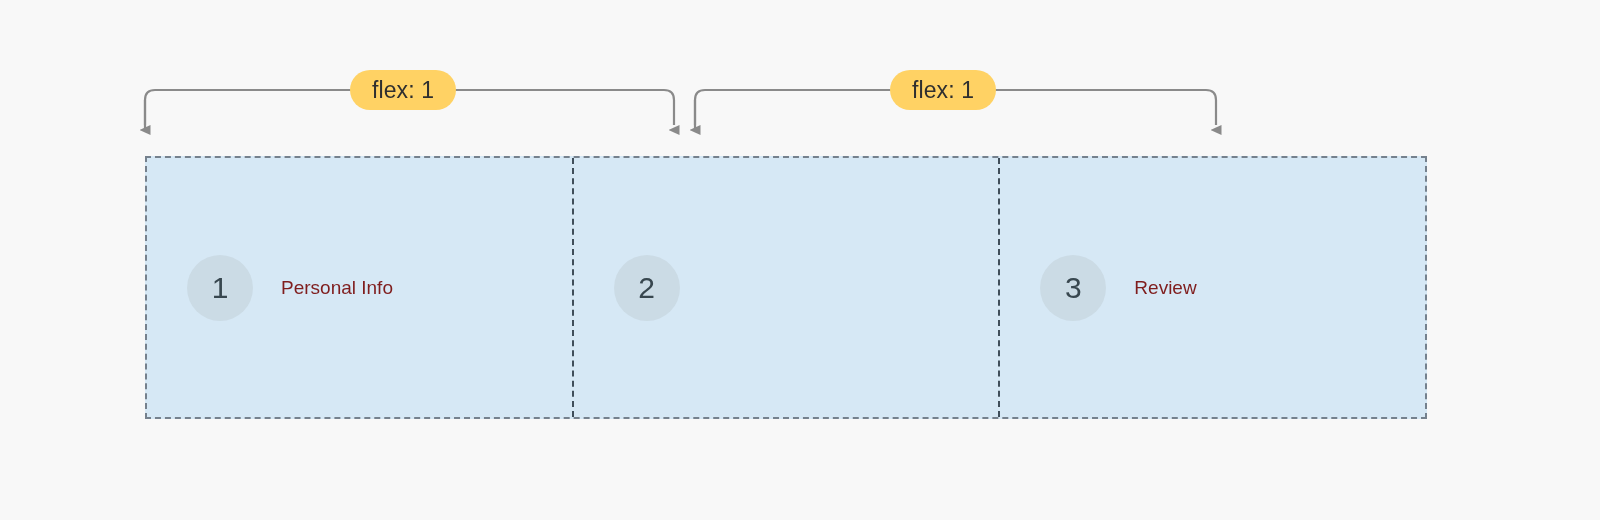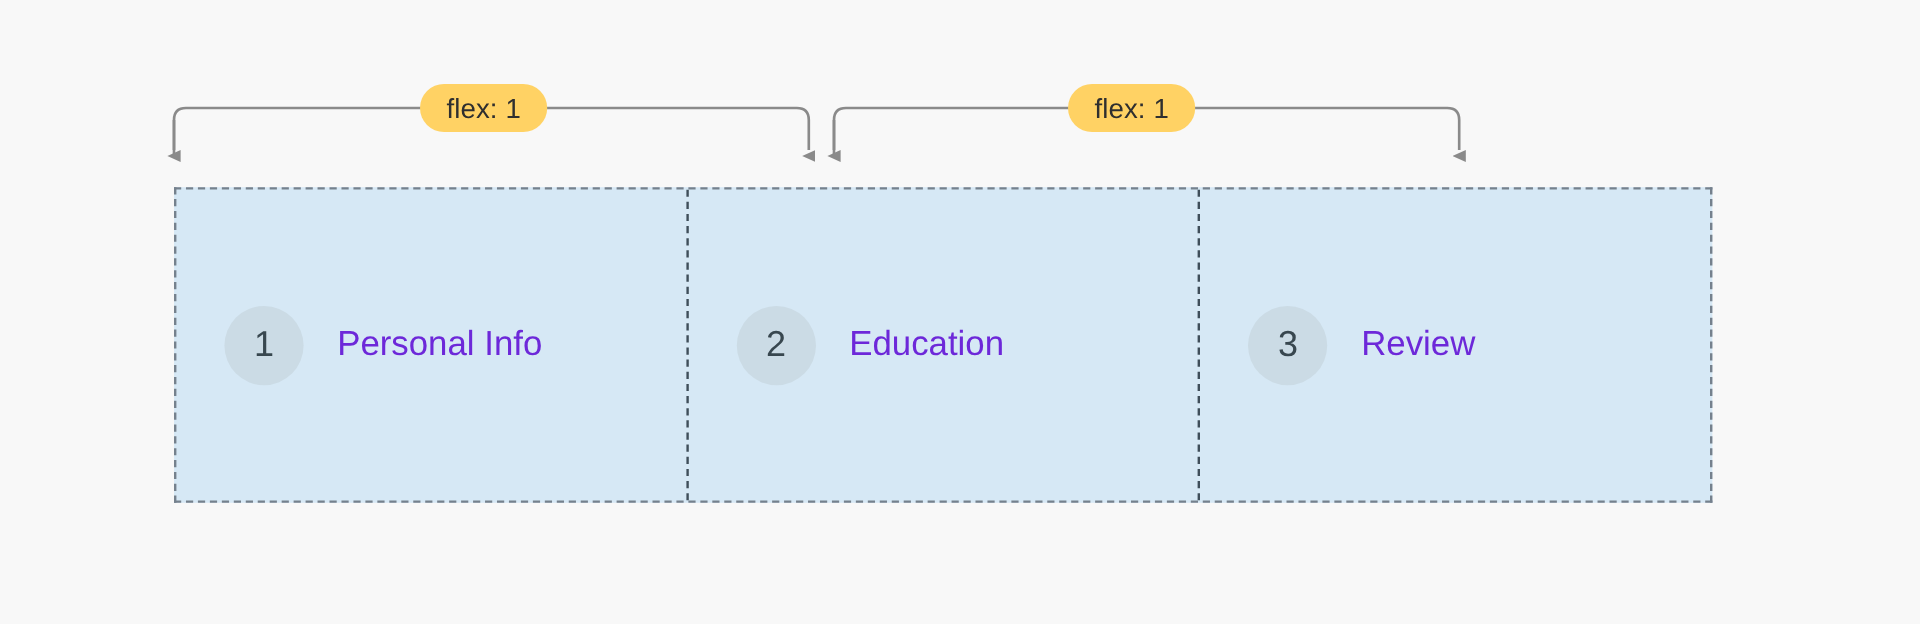--- a/index.html
+++ b/index.html
@@ -92,8 +92,8 @@
 
   .step-label {
     margin-left: 28px;
-    color: #6d28d9;
-    font-size: 29px;
+    color: #7f1d1d;
+    font-size: 19px;
     line-height: 1;
     white-space: nowrap;
   }

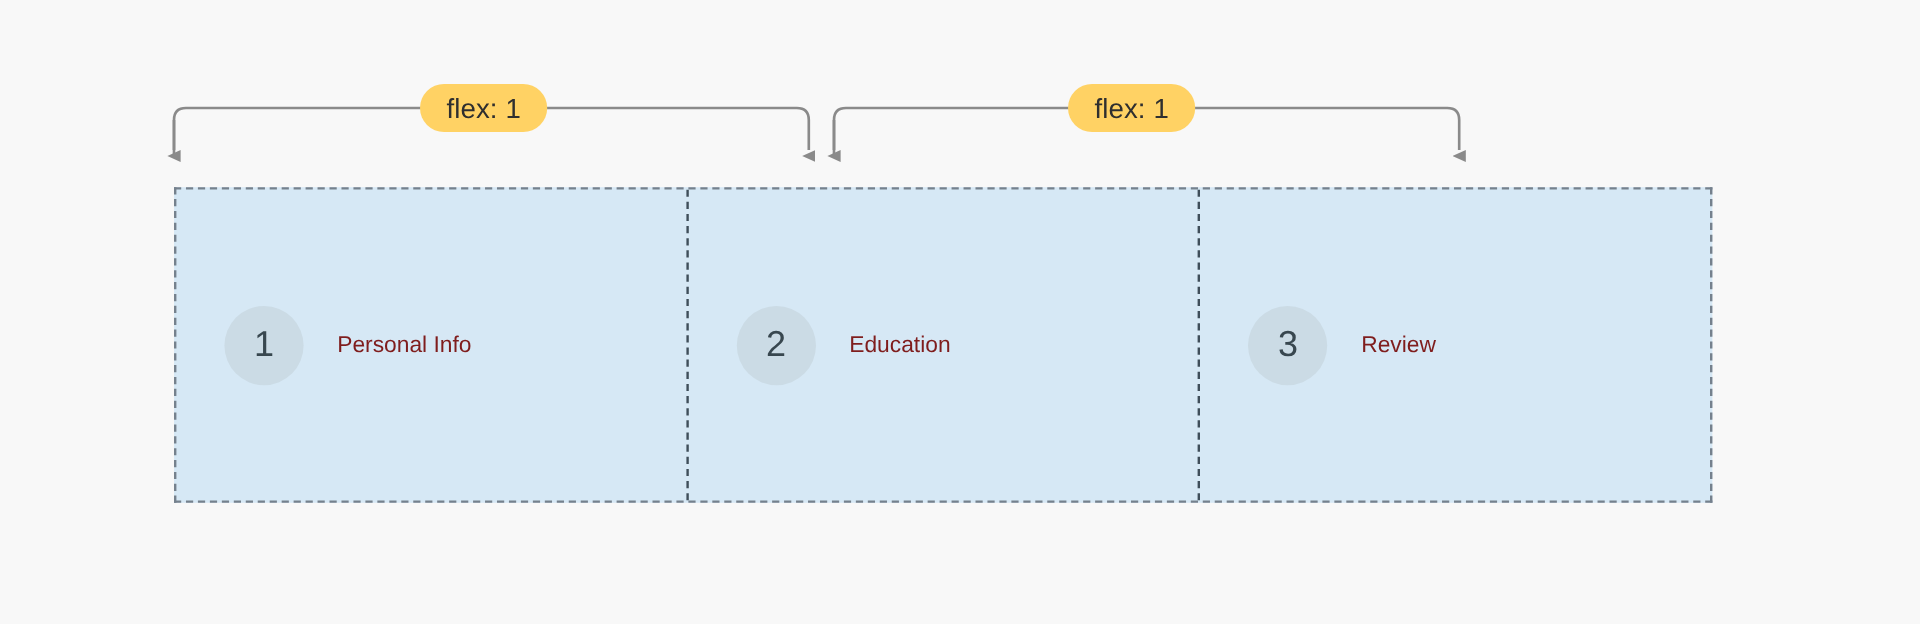--- a/index.html
+++ b/index.html
@@ -116,7 +116,6 @@
       <div class="step-circle">
         <span>2</span>
       </div>
-      <span class="step-label">Education</span>
     </div>
 
     <div class="flex-item">

